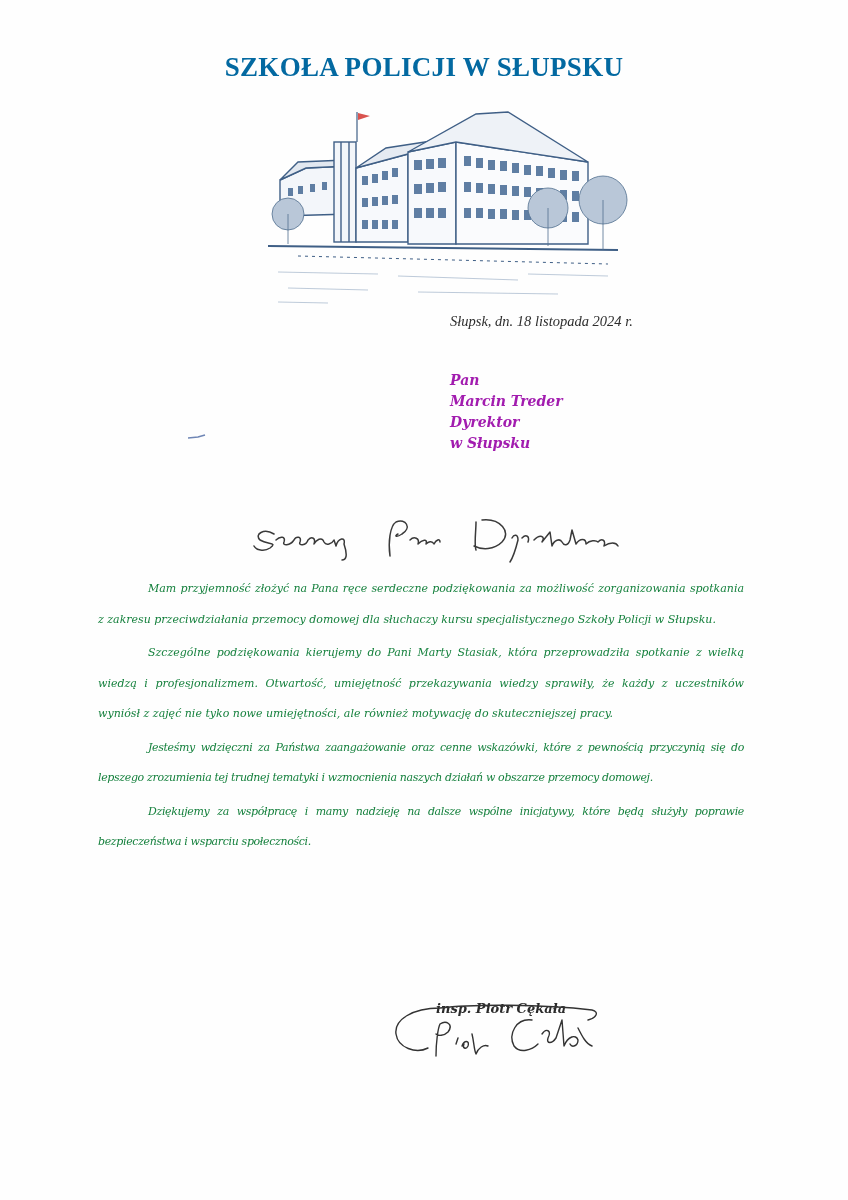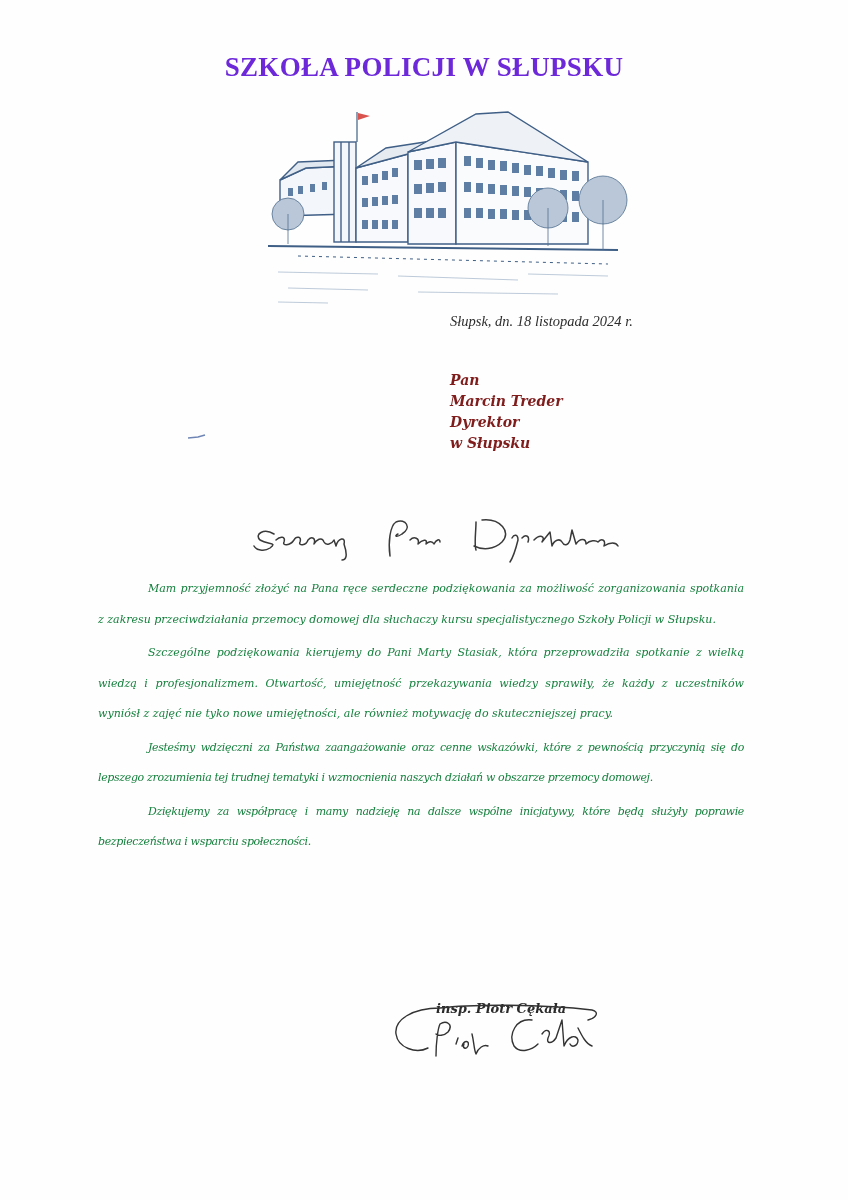--- a/index.html
+++ b/index.html
@@ -9,7 +9,7 @@
     .header-title {
       position: absolute; left: 0; width: 848px; top: 52px; text-align: center;
       font-family: "Liberation Serif", serif; font-weight: bold; font-size: 27px;
-      letter-spacing: 0.3px; color: #6d28d9;
+      letter-spacing: 0.3px; color: #0369a1;
     }
 
     .building { position: absolute; left: 258px; top: 104px; width: 376px; height: 206px; }

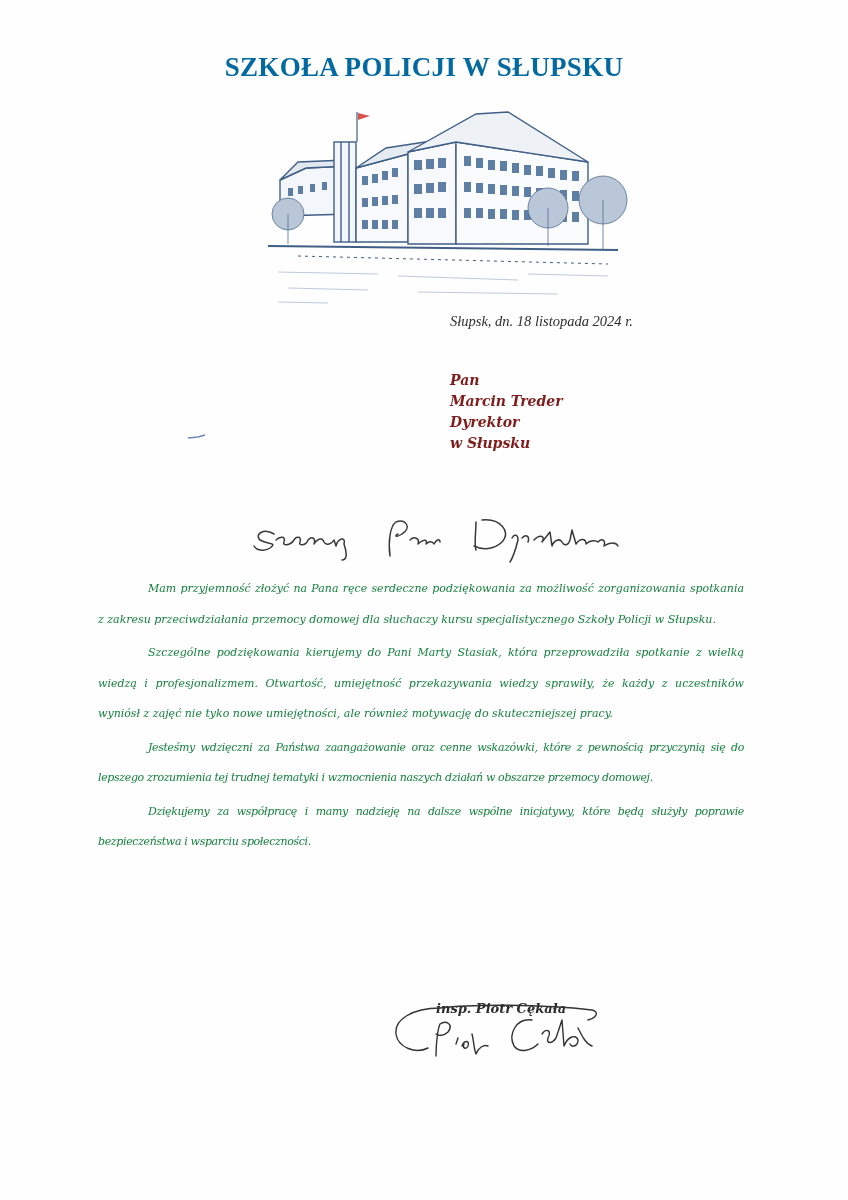--- a/index.html
+++ b/index.html
@@ -22,7 +22,7 @@
     .recipient { position: absolute; left: 450px; top: 370px; }
     .recipient div {
       font-family: "DejaVu Serif", serif; font-style: italic; font-weight: bold;
-      font-size: 14px; line-height: 21px; color: #7f1d1d; white-space: nowrap;
+      font-size: 14px; line-height: 21px; color: #a21caf; white-space: nowrap;
     }
 
     .stray-mark { position: absolute; left: 188px; top: 434px; width: 18px; height: 5px; }

